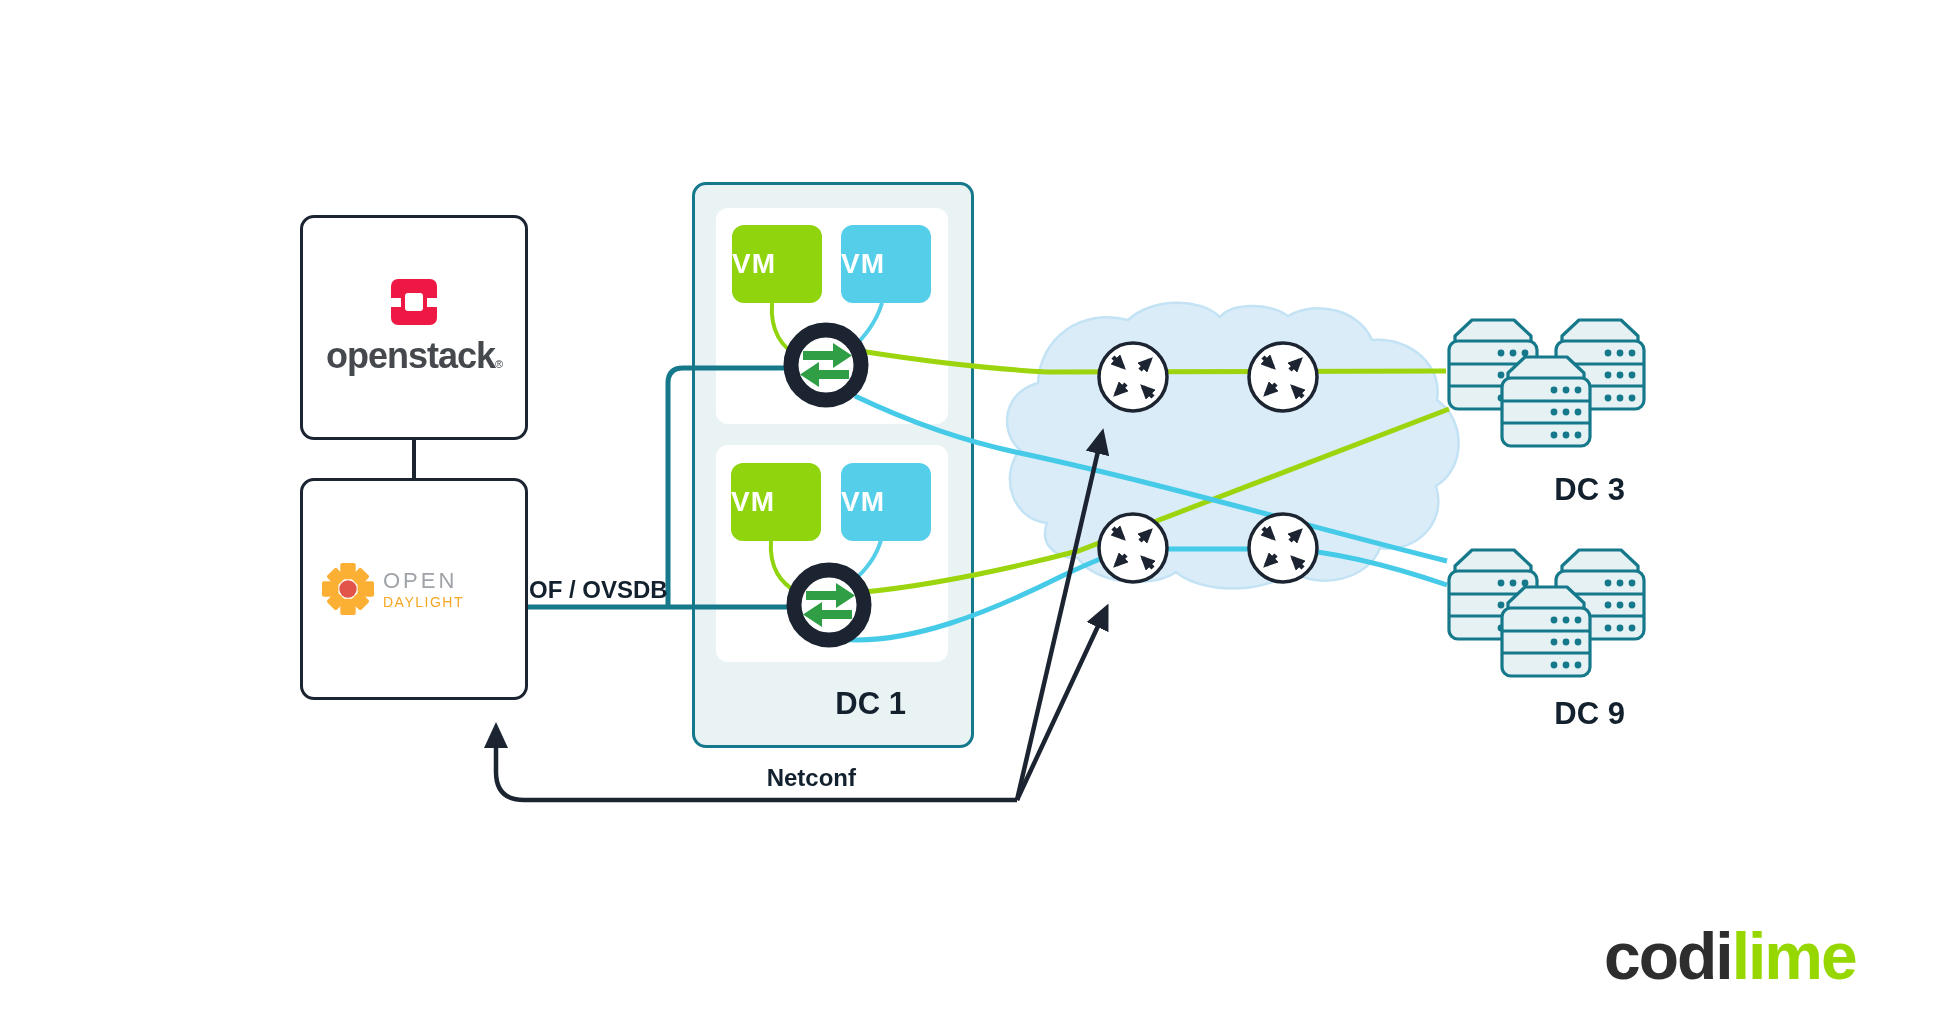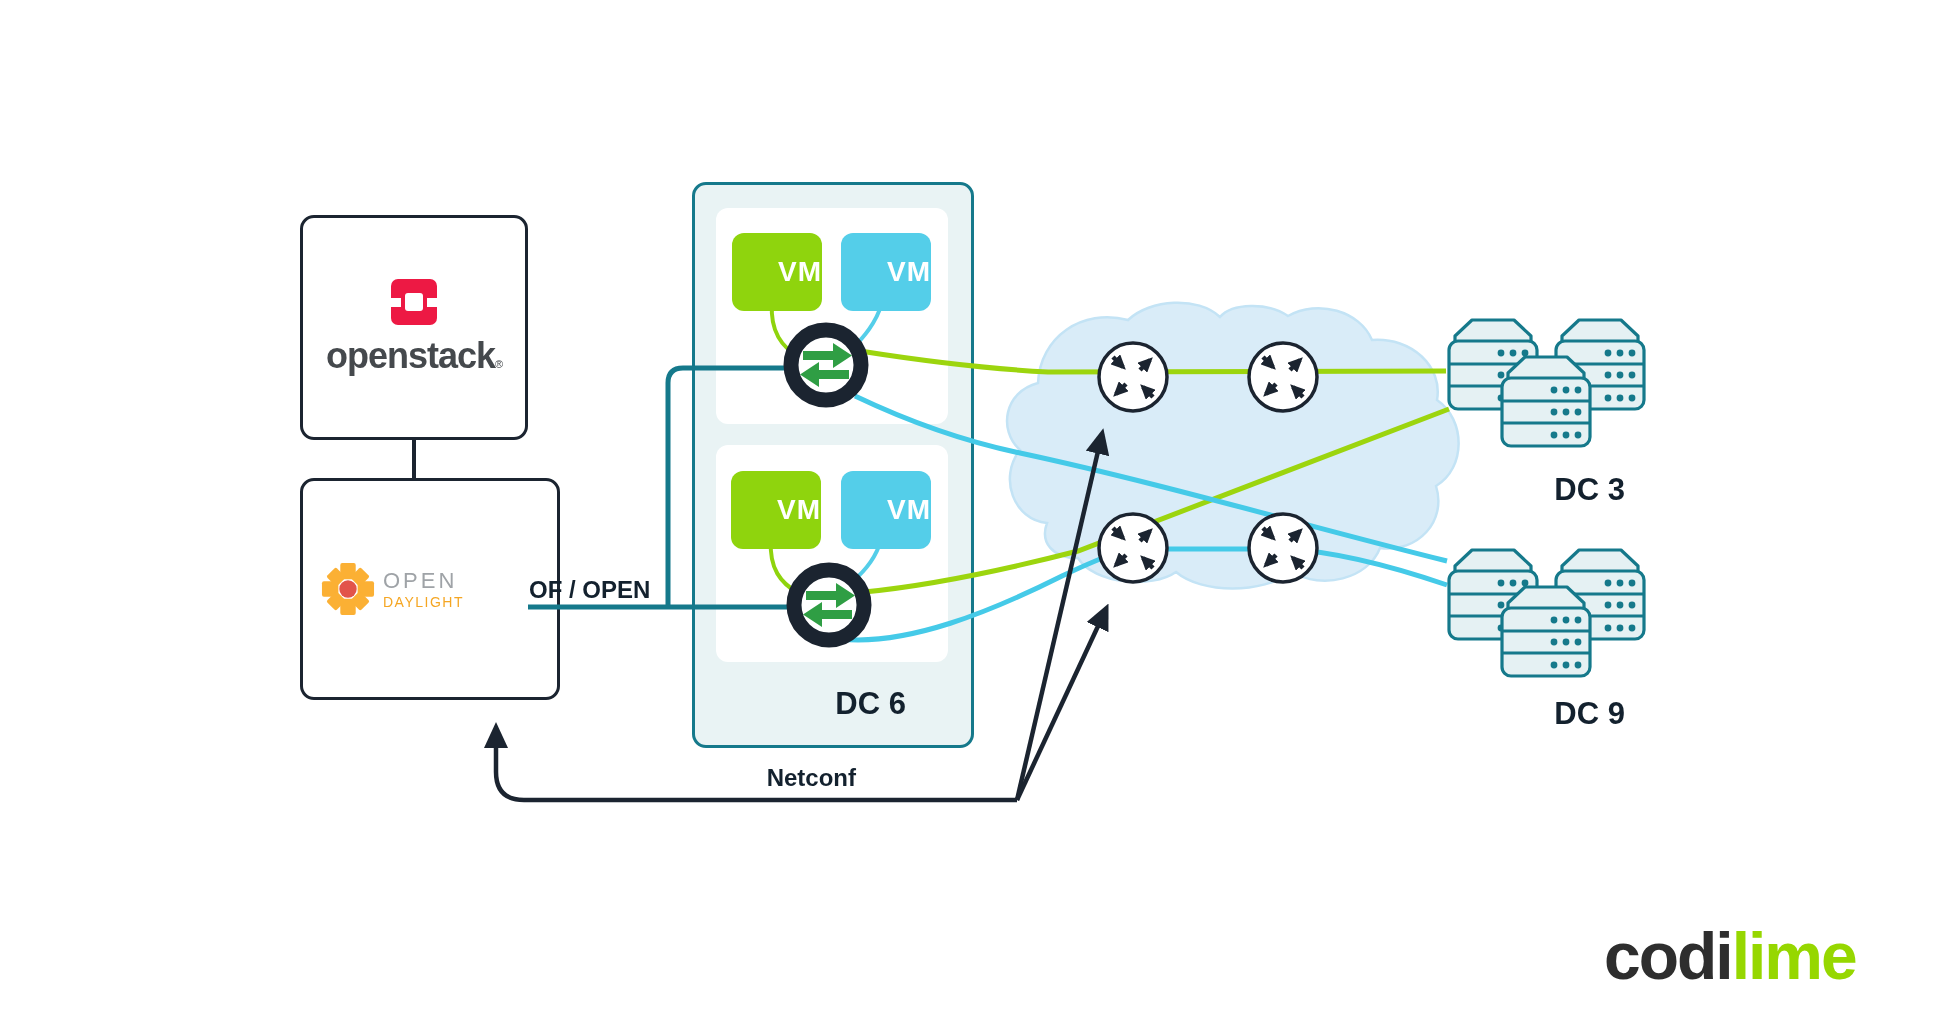--- a/index.html
+++ b/index.html
@@ -36,7 +36,7 @@
   .host1{left:716px;top:208px;width:232px;height:216px;}
   .host2{left:716px;top:445px;width:232px;height:217px;}
   .vm{width:90px;height:78px;border-radius:12px;color:#fff;font-size:28px;font-weight:bold;
-      display:flex;align-items:center;justify-content:flex-end;letter-spacing:1px;margin-top:8px;}
+      display:flex;align-items:center;justify-content:flex-start;letter-spacing:1px;}
   .vm-green{background:var(--vm-green);} .vm-cyan{background:var(--vm-cyan);}
 
   .diagram-label{font-weight:bold;color:var(--label-dark);text-align:right;}

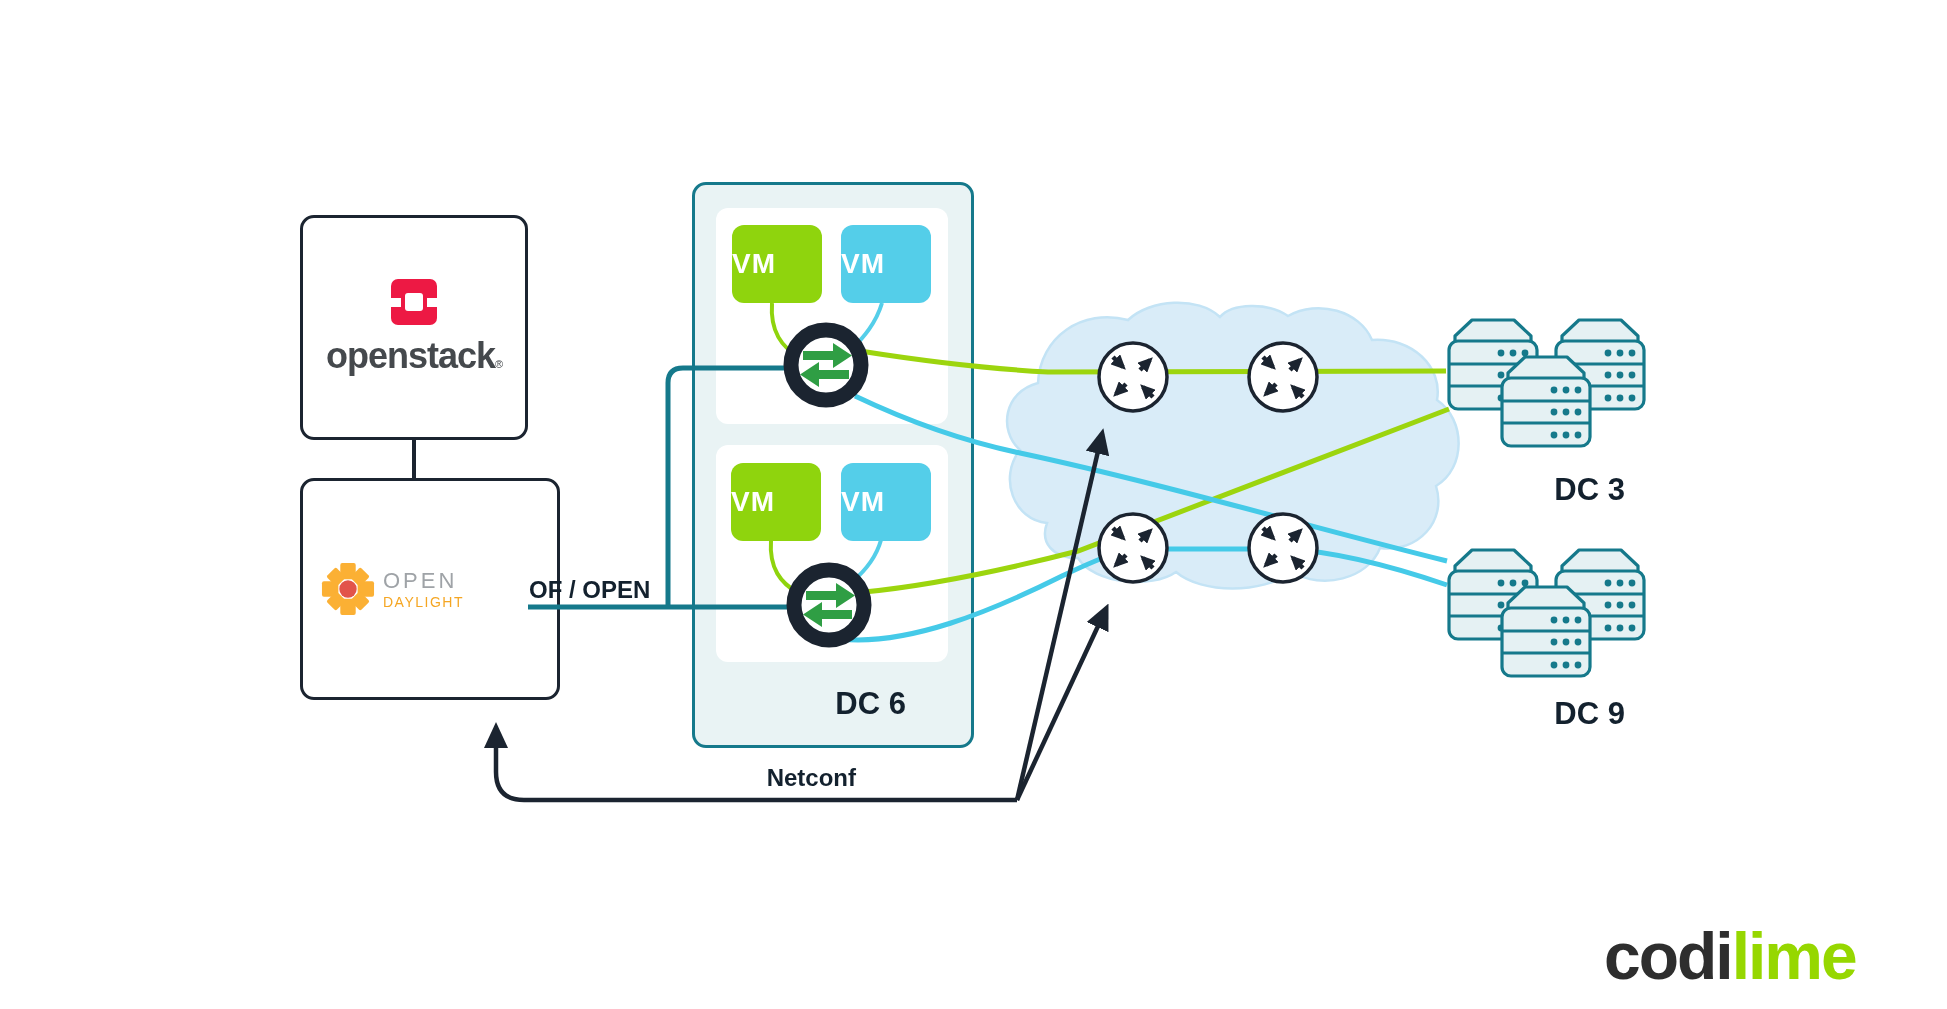--- a/index.html
+++ b/index.html
@@ -20,7 +20,7 @@
   .frame-box{border:3px solid var(--dark);border-radius:14px;background:#fff;
     display:flex;flex-direction:column;align-items:center;justify-content:center;}
   .openstack-box{left:300px;top:215px;width:228px;height:225px;align-items:center;}
-  .odl-box{left:300px;top:478px;width:260px;height:222px;flex-direction:row;justify-content:flex-start;padding-left:18px;}
+  .odl-box{left:300px;top:478px;width:228px;height:222px;flex-direction:row;justify-content:flex-start;padding-left:18px;}
   .box-connector{left:412px;top:438px;width:4px;height:42px;background:var(--dark);}
 
   .openstack-word{font-size:36px;font-weight:bold;letter-spacing:-1px;color:var(--openstack-text);margin-top:10px;}

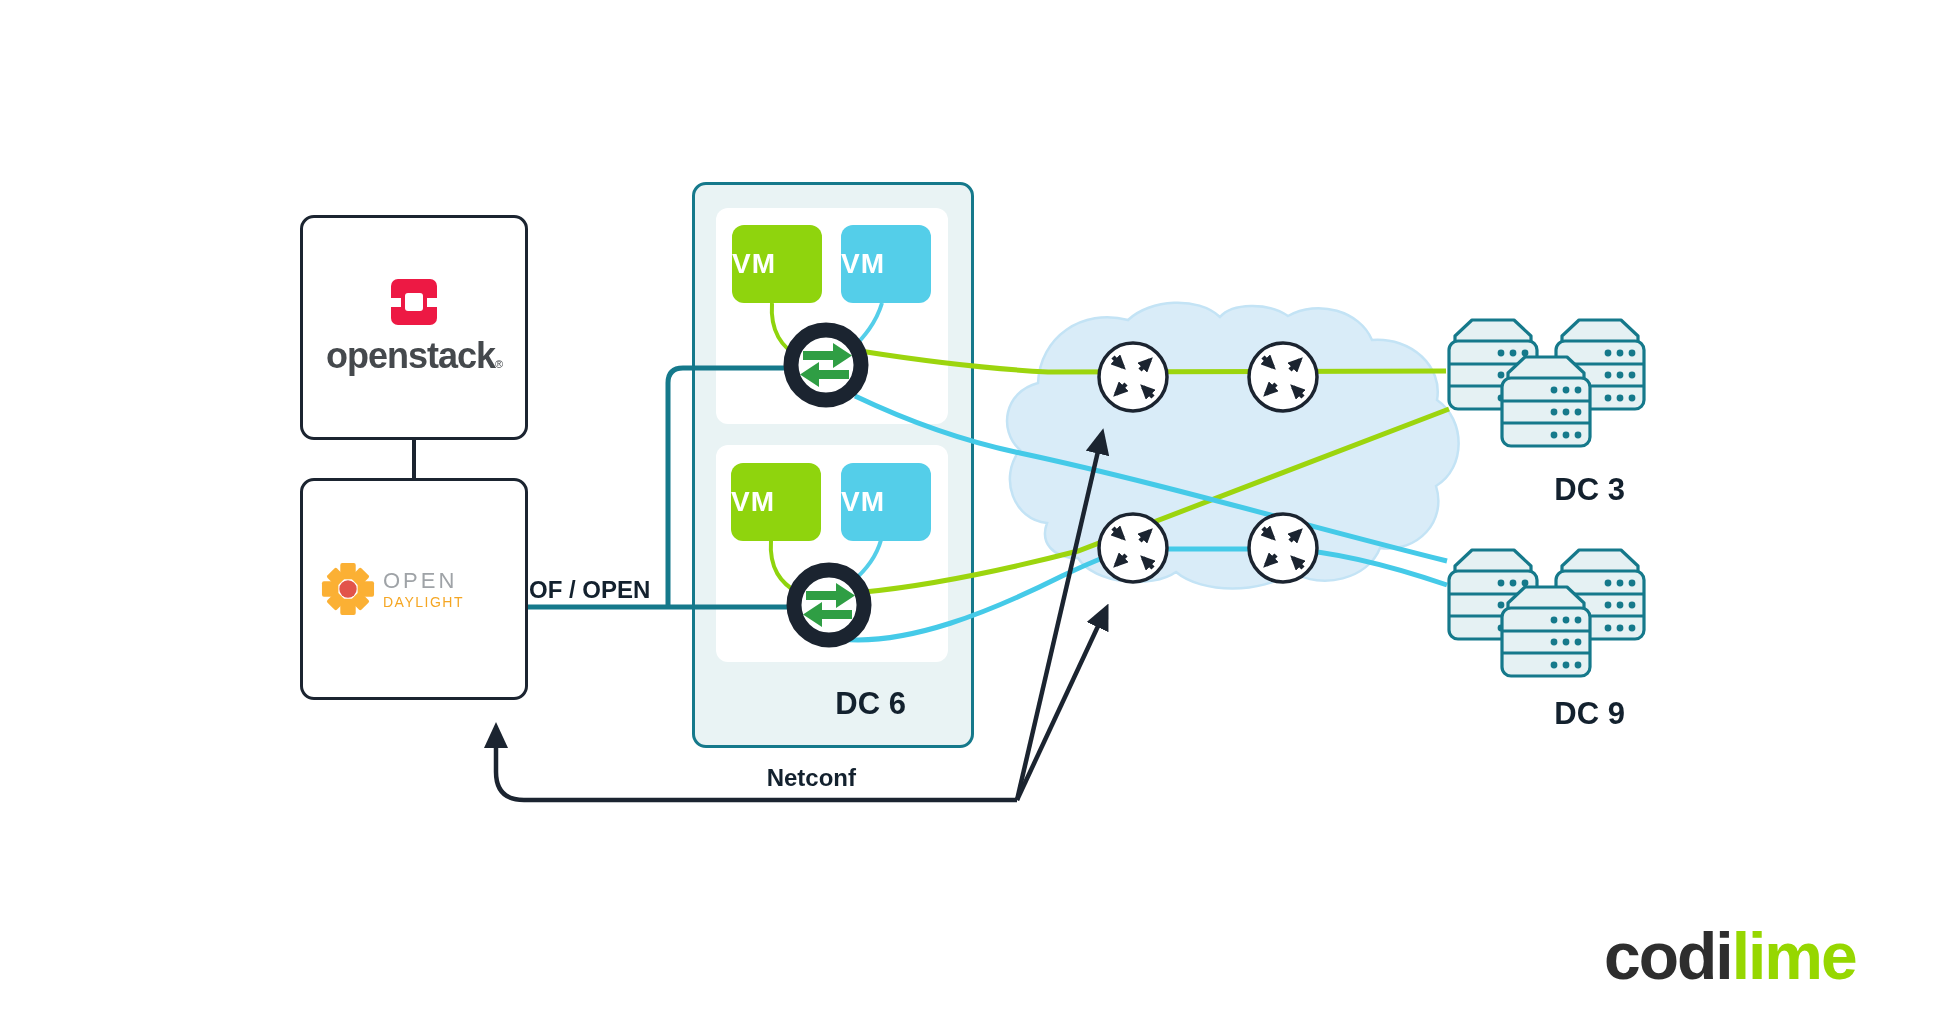--- a/index.html
+++ b/index.html
@@ -214,7 +214,7 @@
     <path class="sw-arrow" d="M 23 14 L -7 14 L -7 22 L -26 9.5 L -7 -3 L -7 5 L 23 5 Z"></path>
   </svg>
 
-  <div class="abs z3 diagram-label lbl-link" style="left:529px;top:576px;">OF / OPEN</div>
+  <div class="abs z3 diagram-label lbl-link" style="left:529px;top:576px;">OF / OVSDB</div>
   <div class="abs z3 diagram-label lbl-link" style="left:726px;top:764px;width:130px;">Netconf</div>
   <div class="abs z3 diagram-label lbl-dc" style="left:760px;top:686px;width:146px;">DC 6</div>
   <div class="abs z3 diagram-label lbl-dc" style="left:1465px;top:472px;width:160px;">DC 3</div>

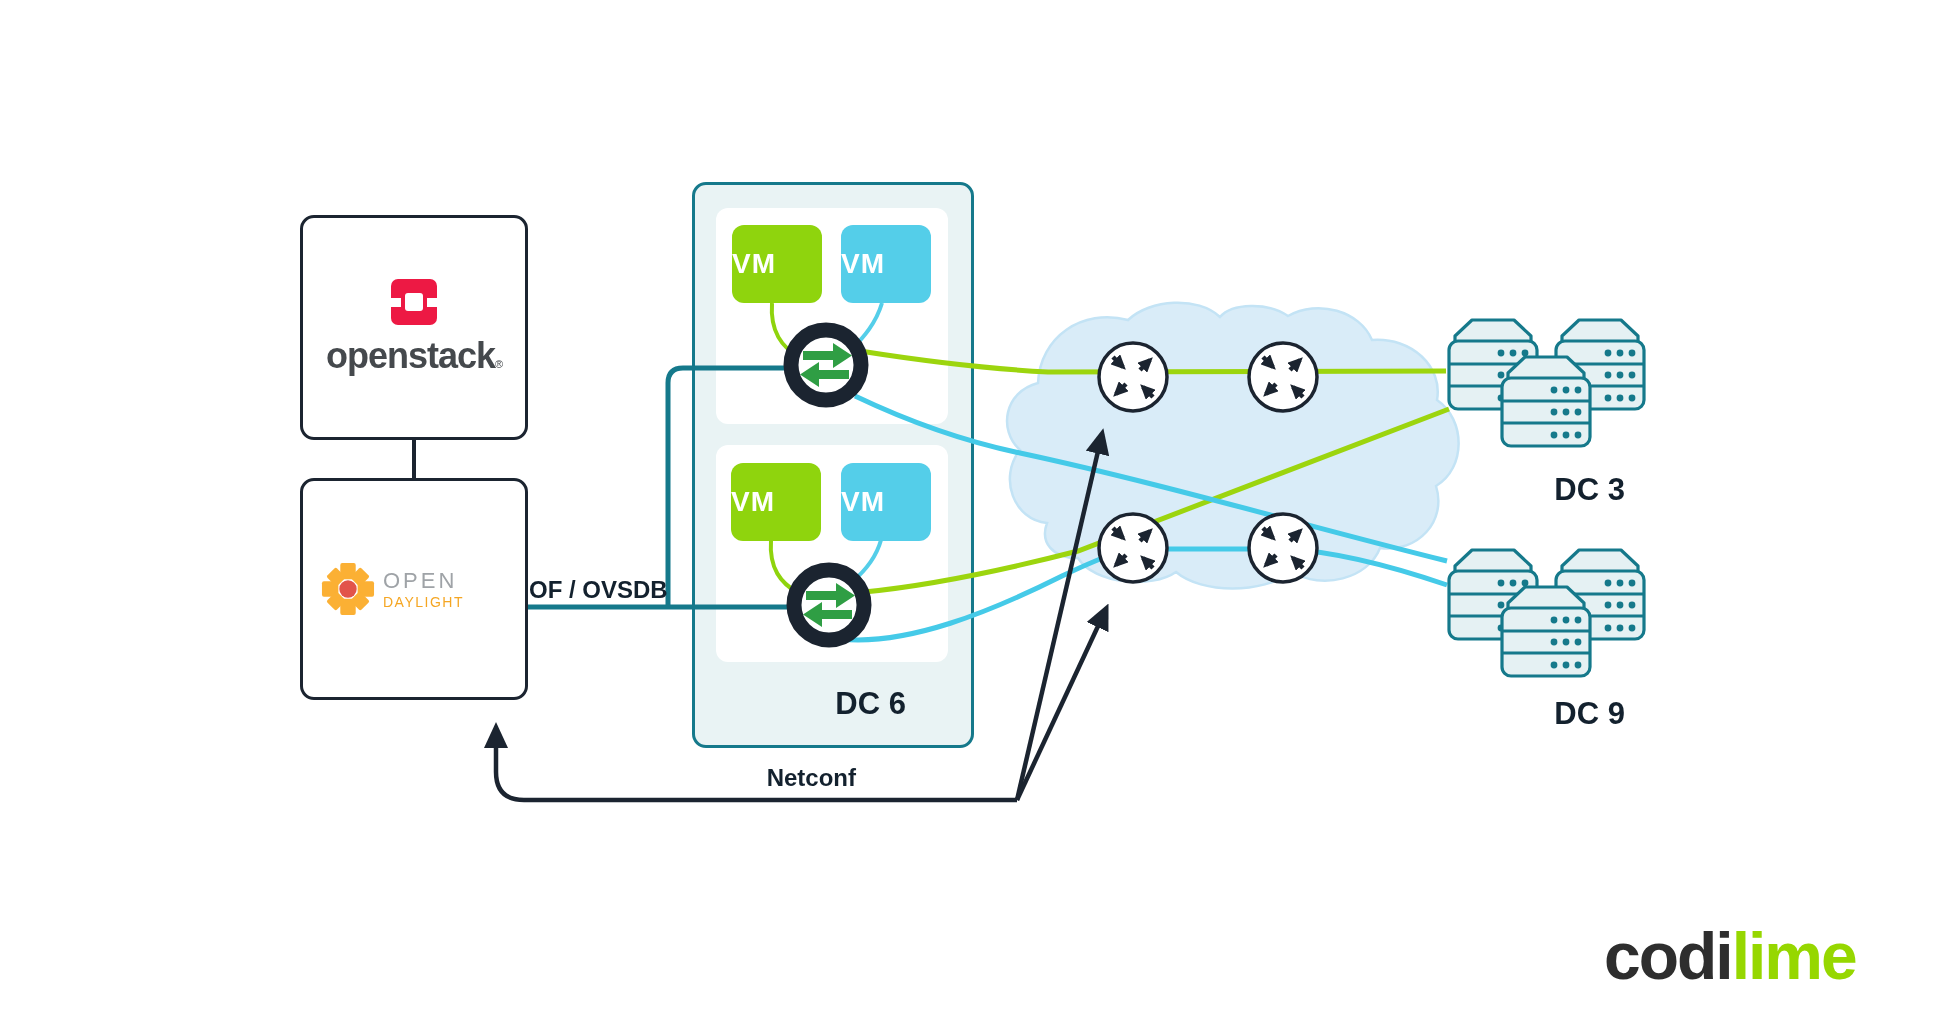--- a/index.html
+++ b/index.html
@@ -216,7 +216,7 @@
 
   <div class="abs z3 diagram-label lbl-link" style="left:529px;top:576px;">OF / OVSDB</div>
   <div class="abs z3 diagram-label lbl-link" style="left:726px;top:764px;width:130px;">Netconf</div>
-  <div class="abs z3 diagram-label lbl-dc" style="left:760px;top:686px;width:146px;">DC 6</div>
+  <div class="abs z3 diagram-label lbl-dc" style="left:760px;top:686px;width:146px;">DC 1</div>
   <div class="abs z3 diagram-label lbl-dc" style="left:1465px;top:472px;width:160px;">DC 3</div>
   <div class="abs z3 diagram-label lbl-dc" style="left:1465px;top:696px;width:160px;">DC 9</div>
 

